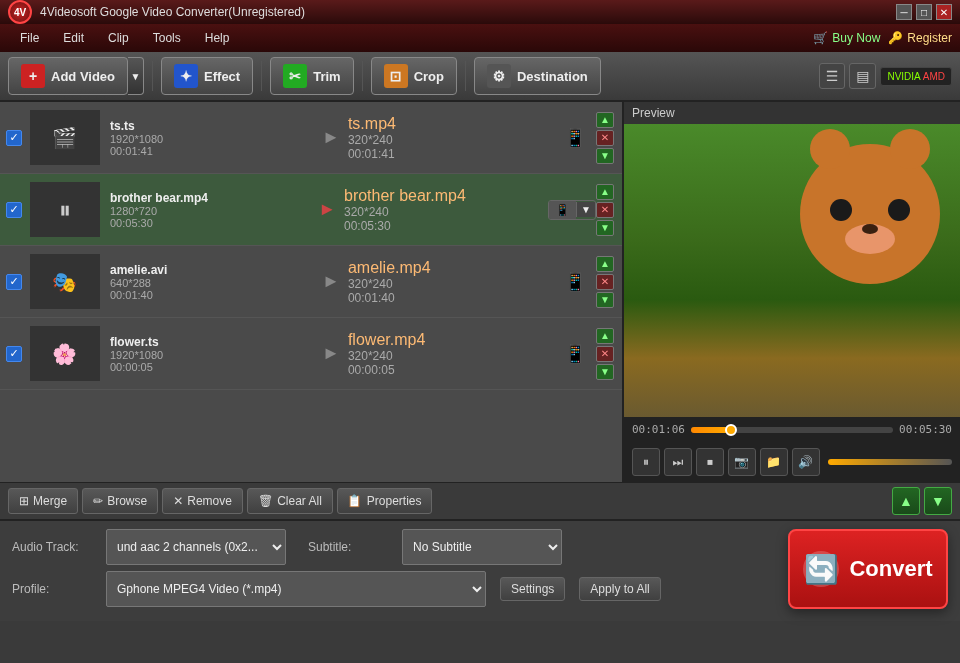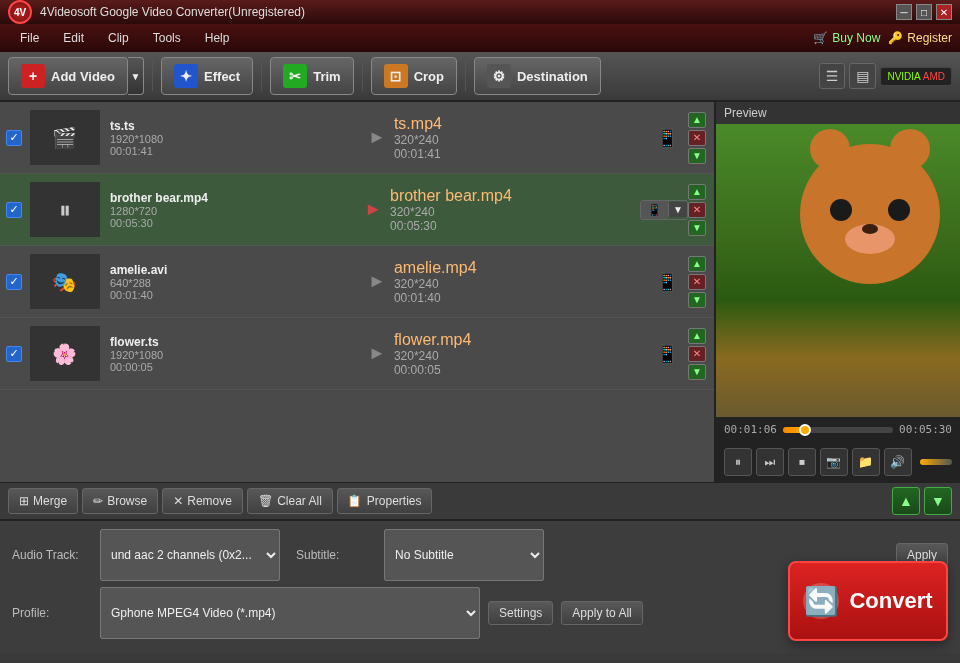--- a/index.html
+++ b/index.html
@@ -210,7 +210,7 @@
 
     
     .preview-panel {
-      width: 244px;
+      width: 336px;
       background: #2a2a2a;
       display: flex; flex-direction: column;
     }

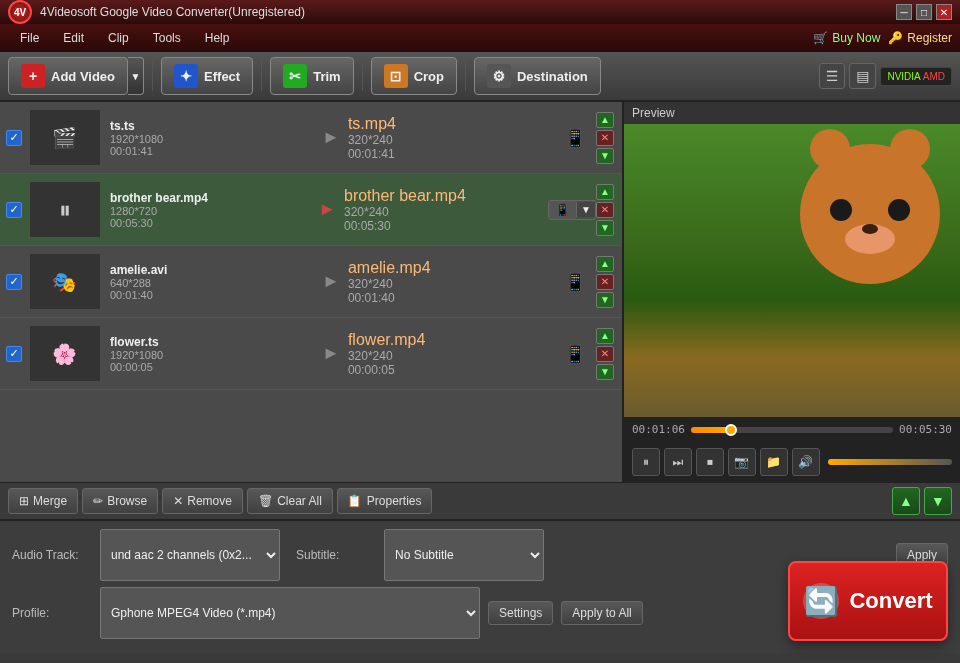--- a/index.html
+++ b/index.html
@@ -397,7 +397,7 @@
       display: flex;
       align-items: center;
       margin-bottom: 6px;
-      gap: 8px;
+      gap: 14px;
     }
     .settings-label {
       color: #bbb;

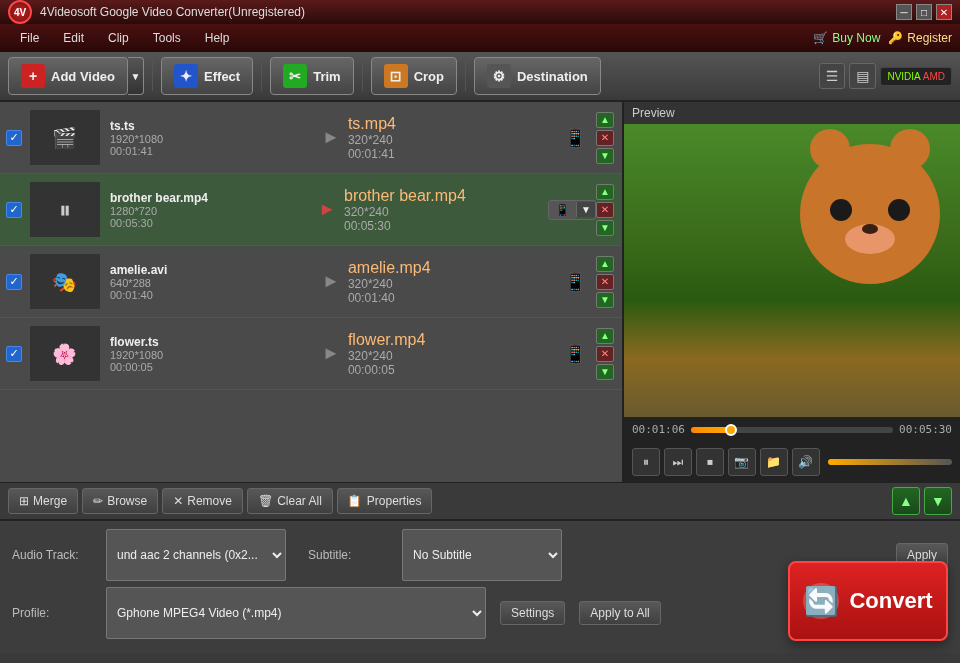--- a/index.html
+++ b/index.html
@@ -409,7 +409,7 @@
       background: #555;
       border: 1px solid #777;
       color: #eee;
-      padding: 17px 6px;
+      padding: 9px 6px;
       font-size: 12px;
       border-radius: 2px;
       cursor: pointer;

